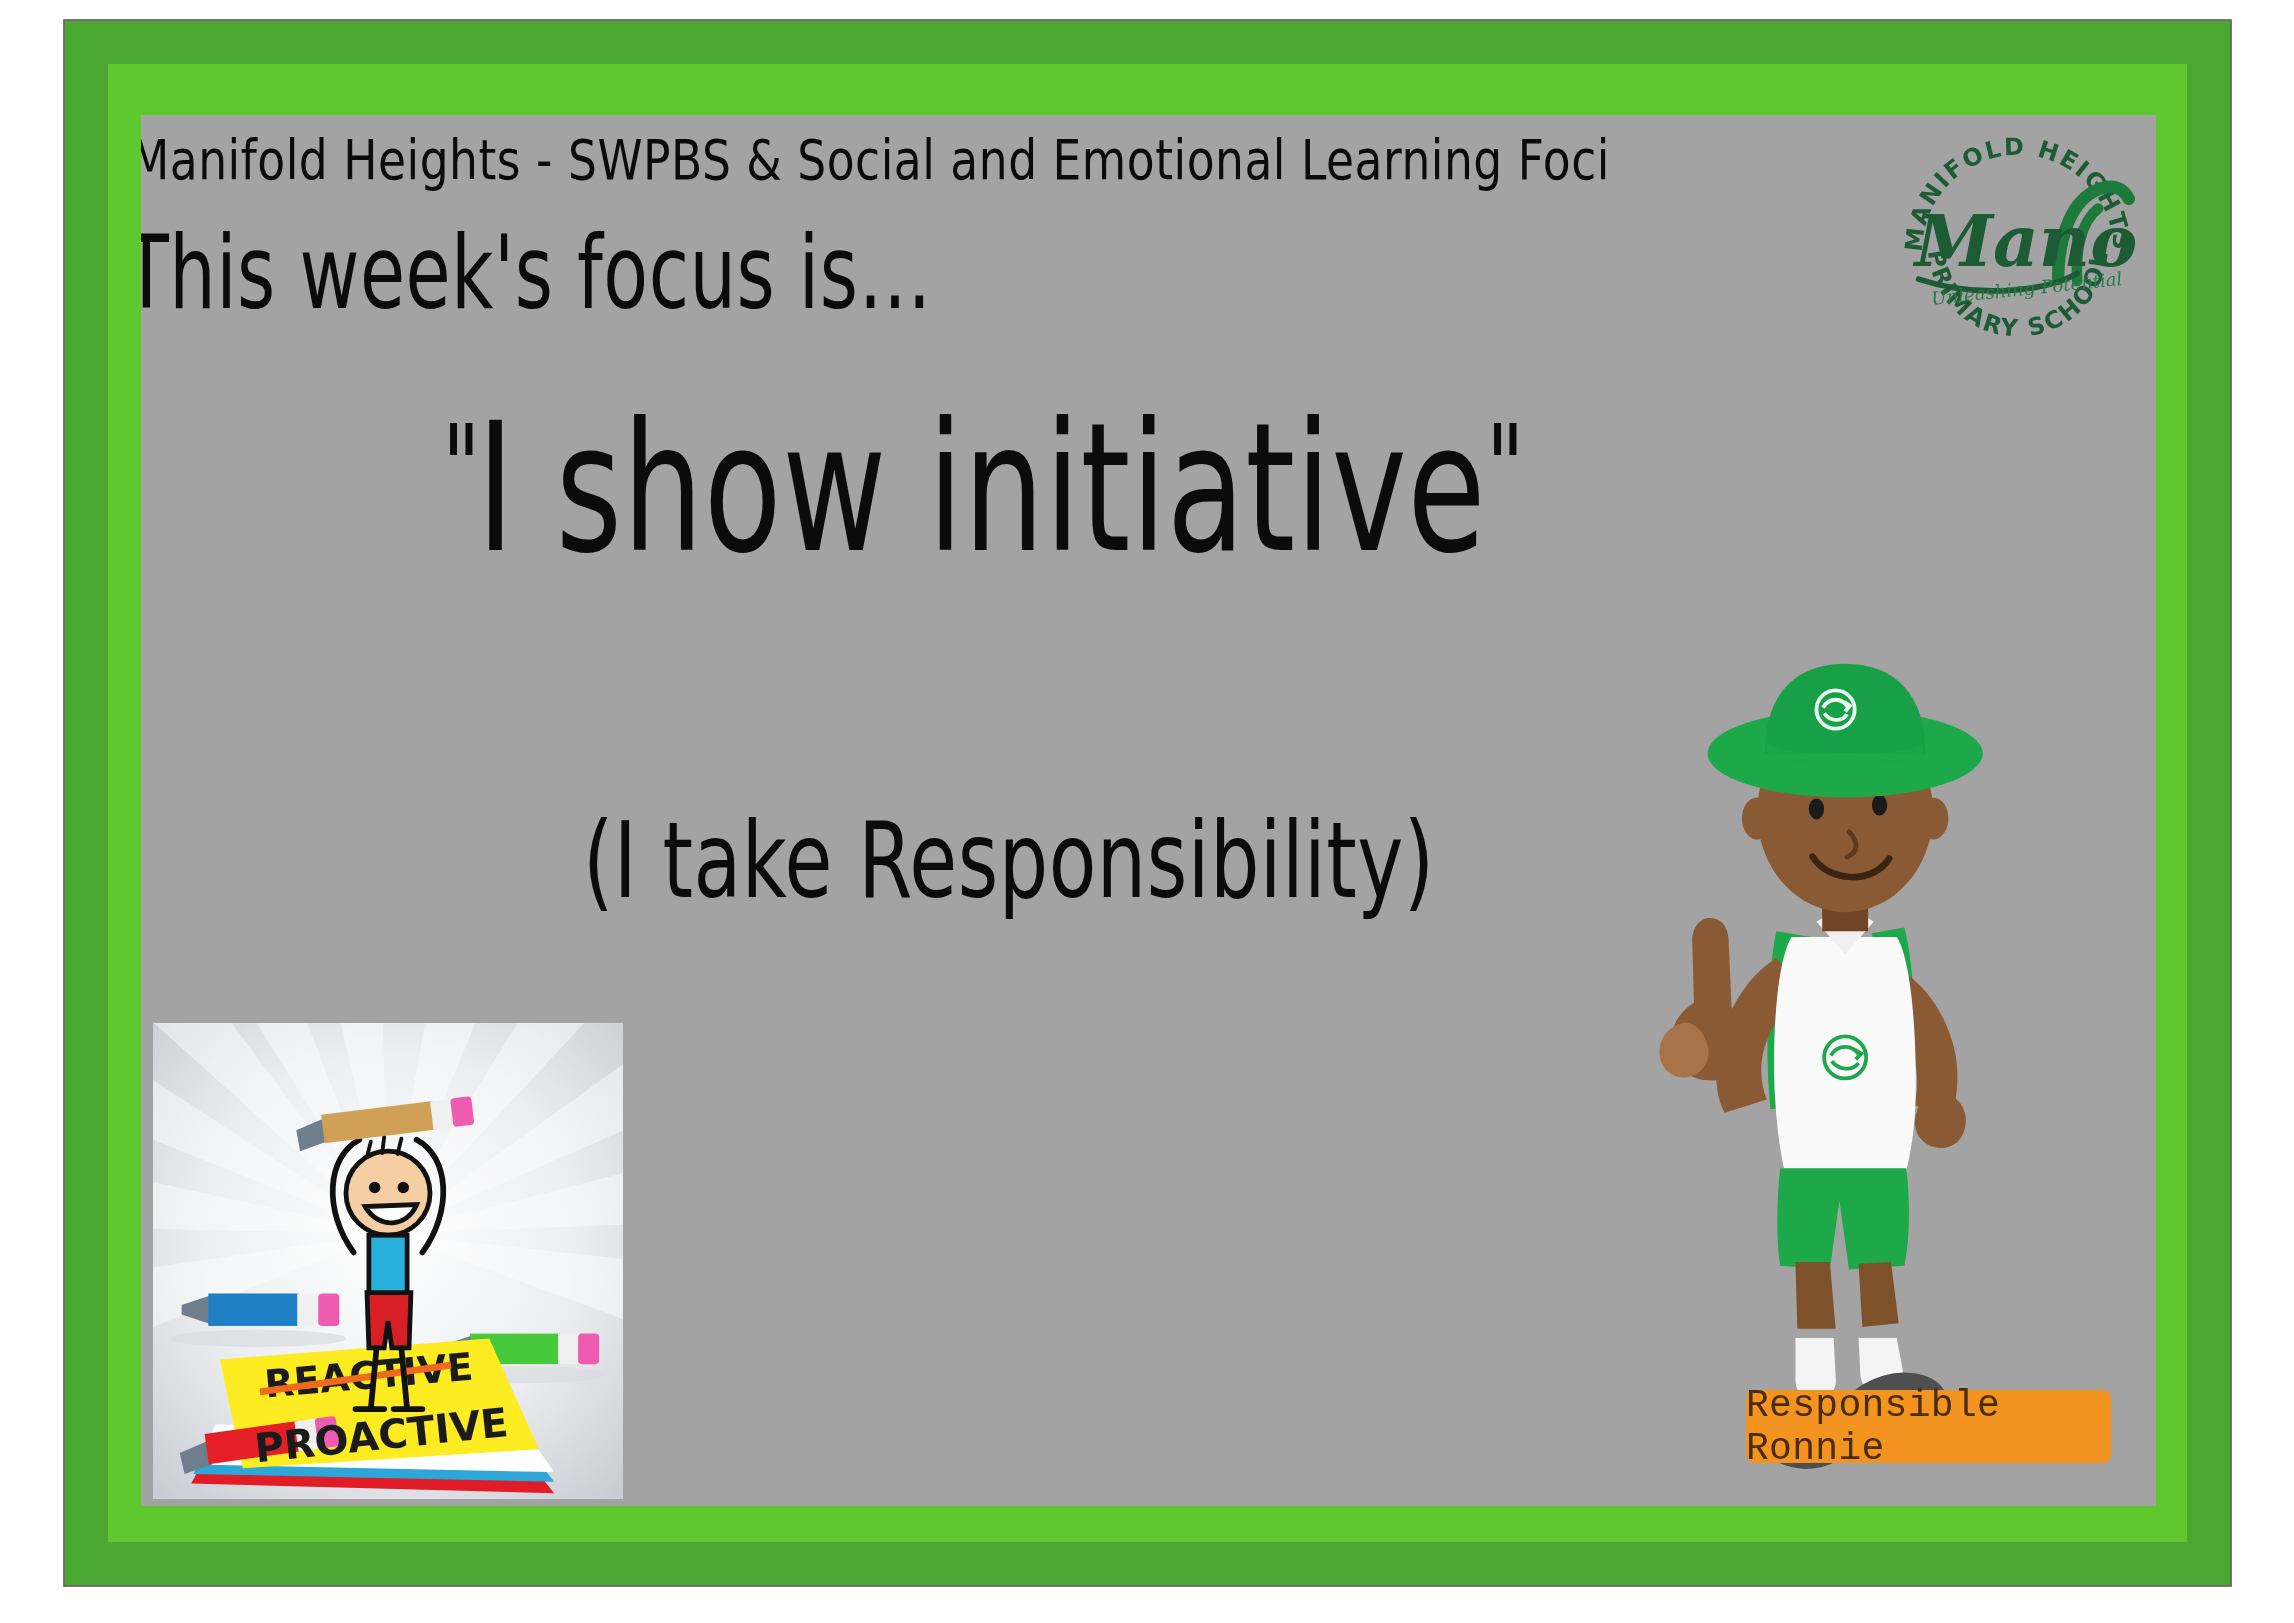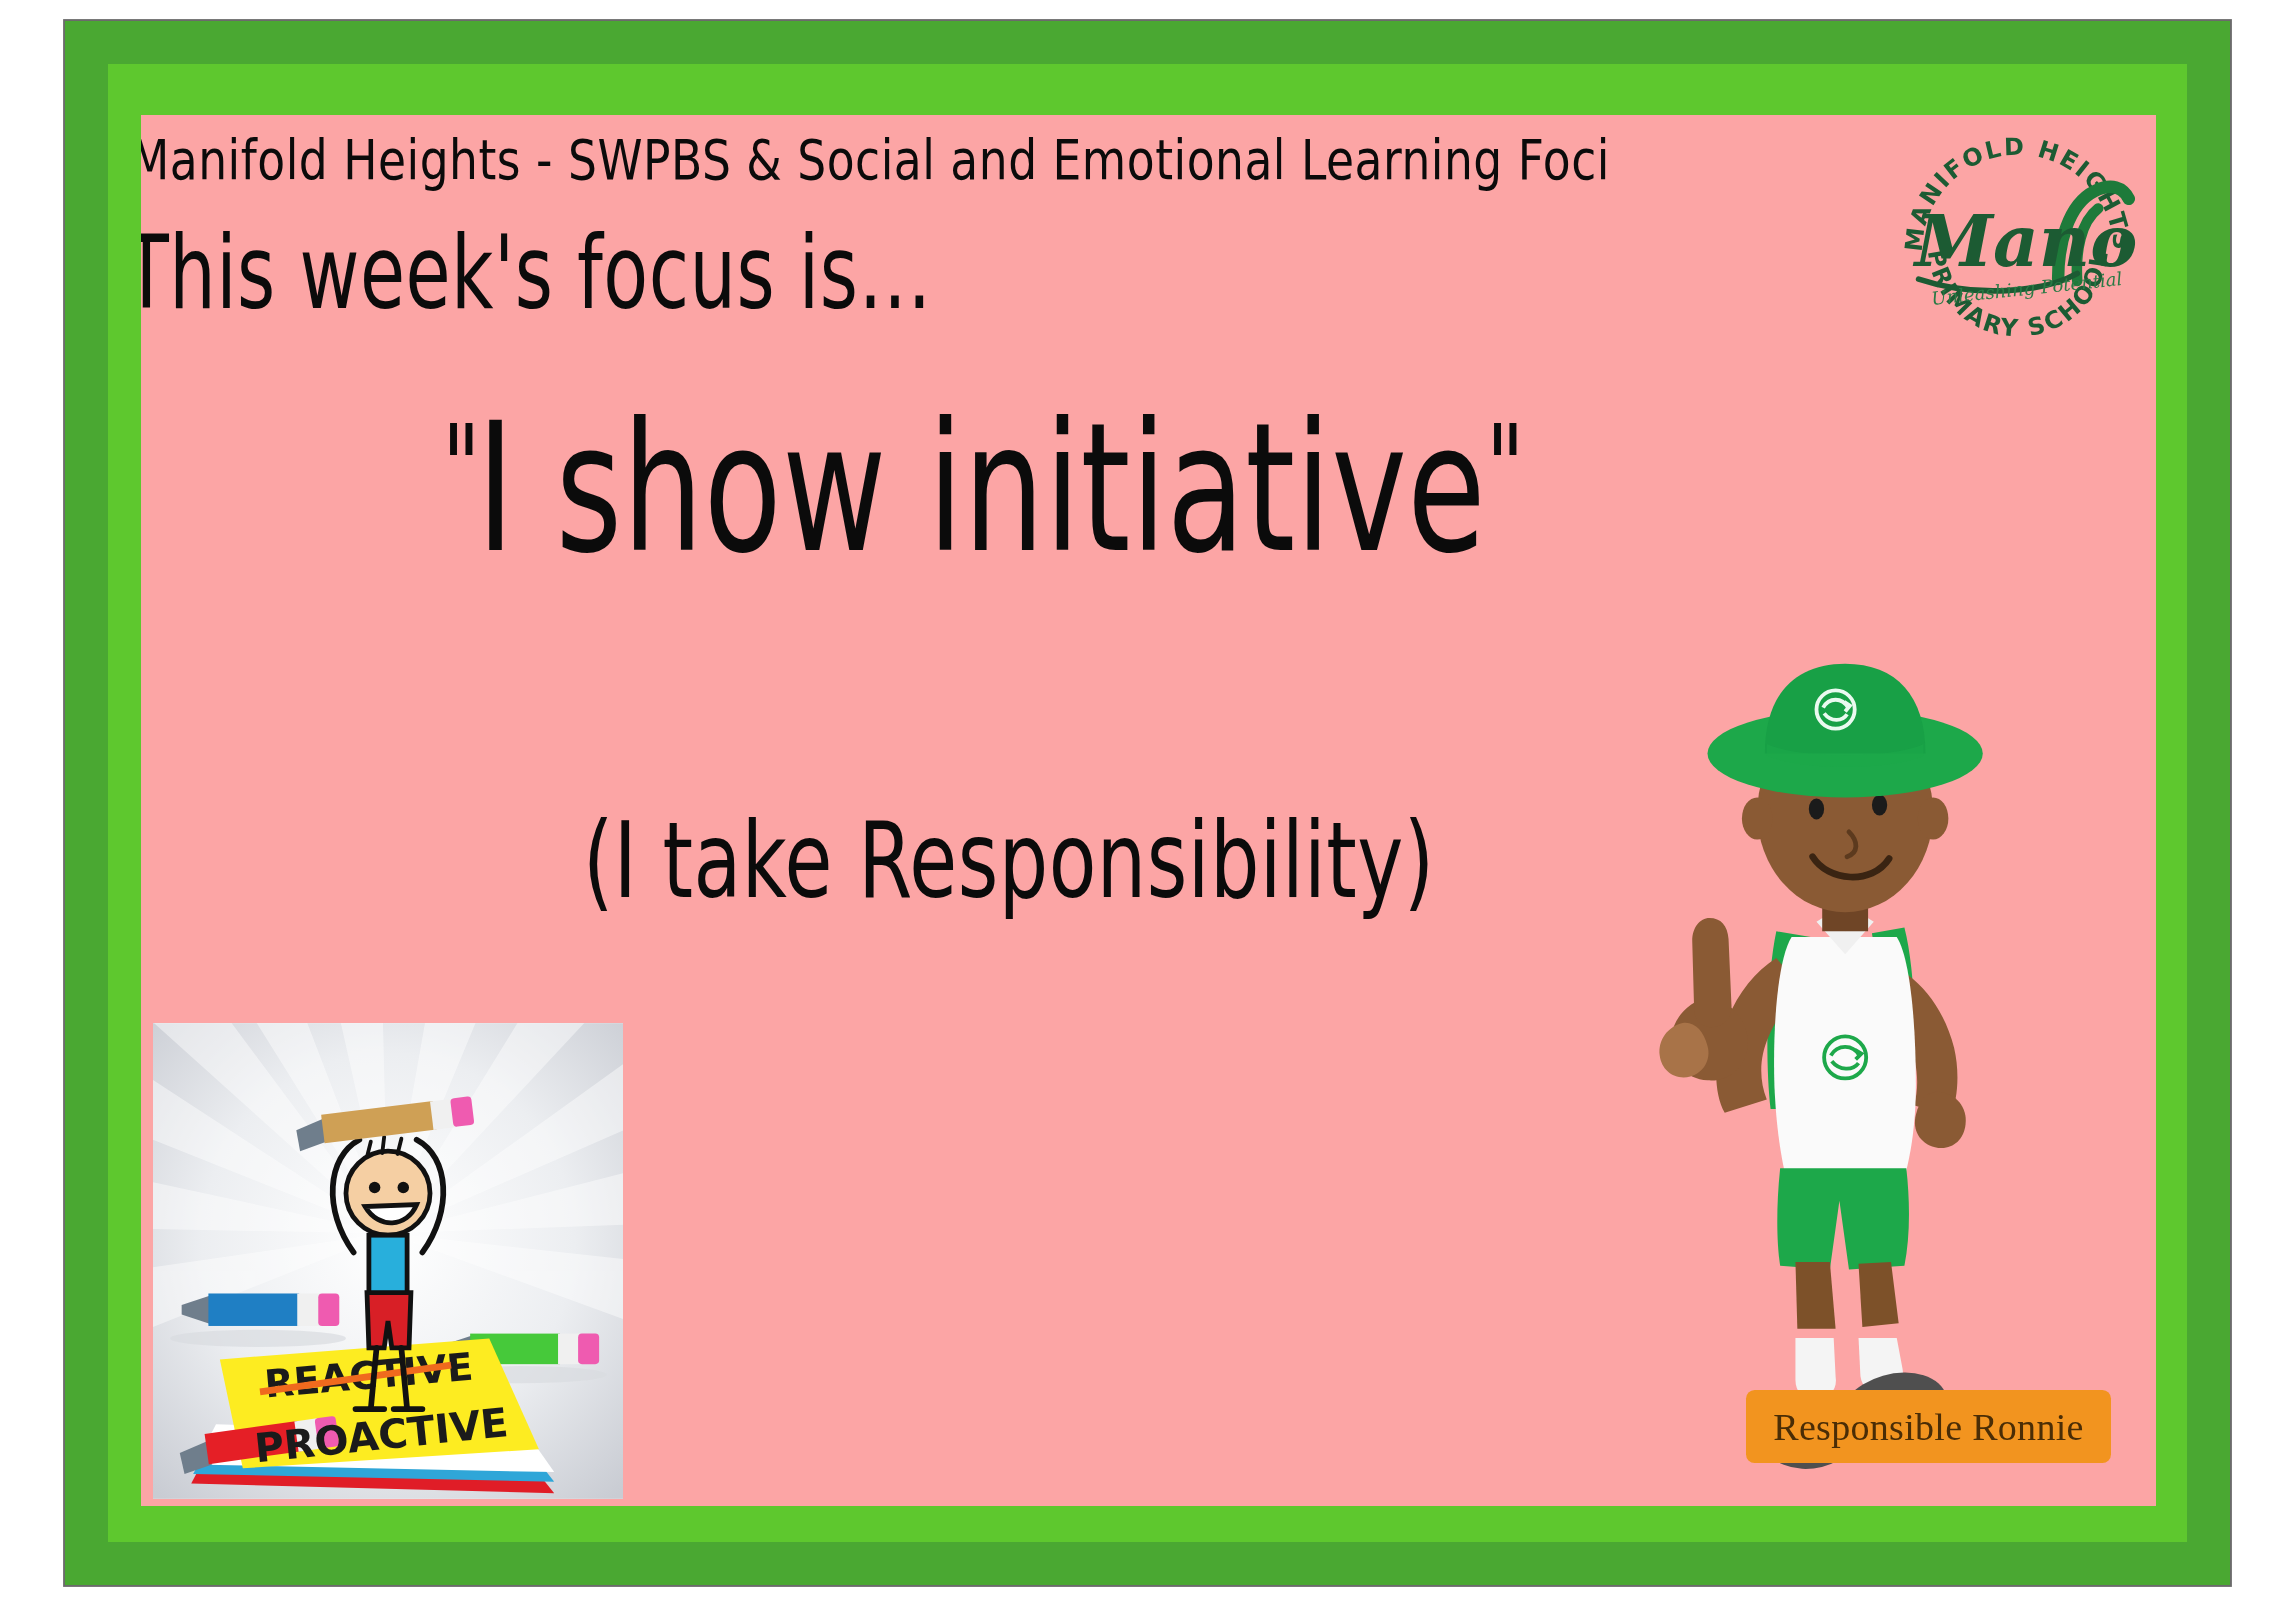--- a/index.html
+++ b/index.html
@@ -29,7 +29,7 @@
   #page{
     position:absolute;
     left:141px;top:115px;width:2015px;height:1391px;
-    background:#fca5a5;
+    background:#a3a3a3;
     overflow:hidden;
   }
 

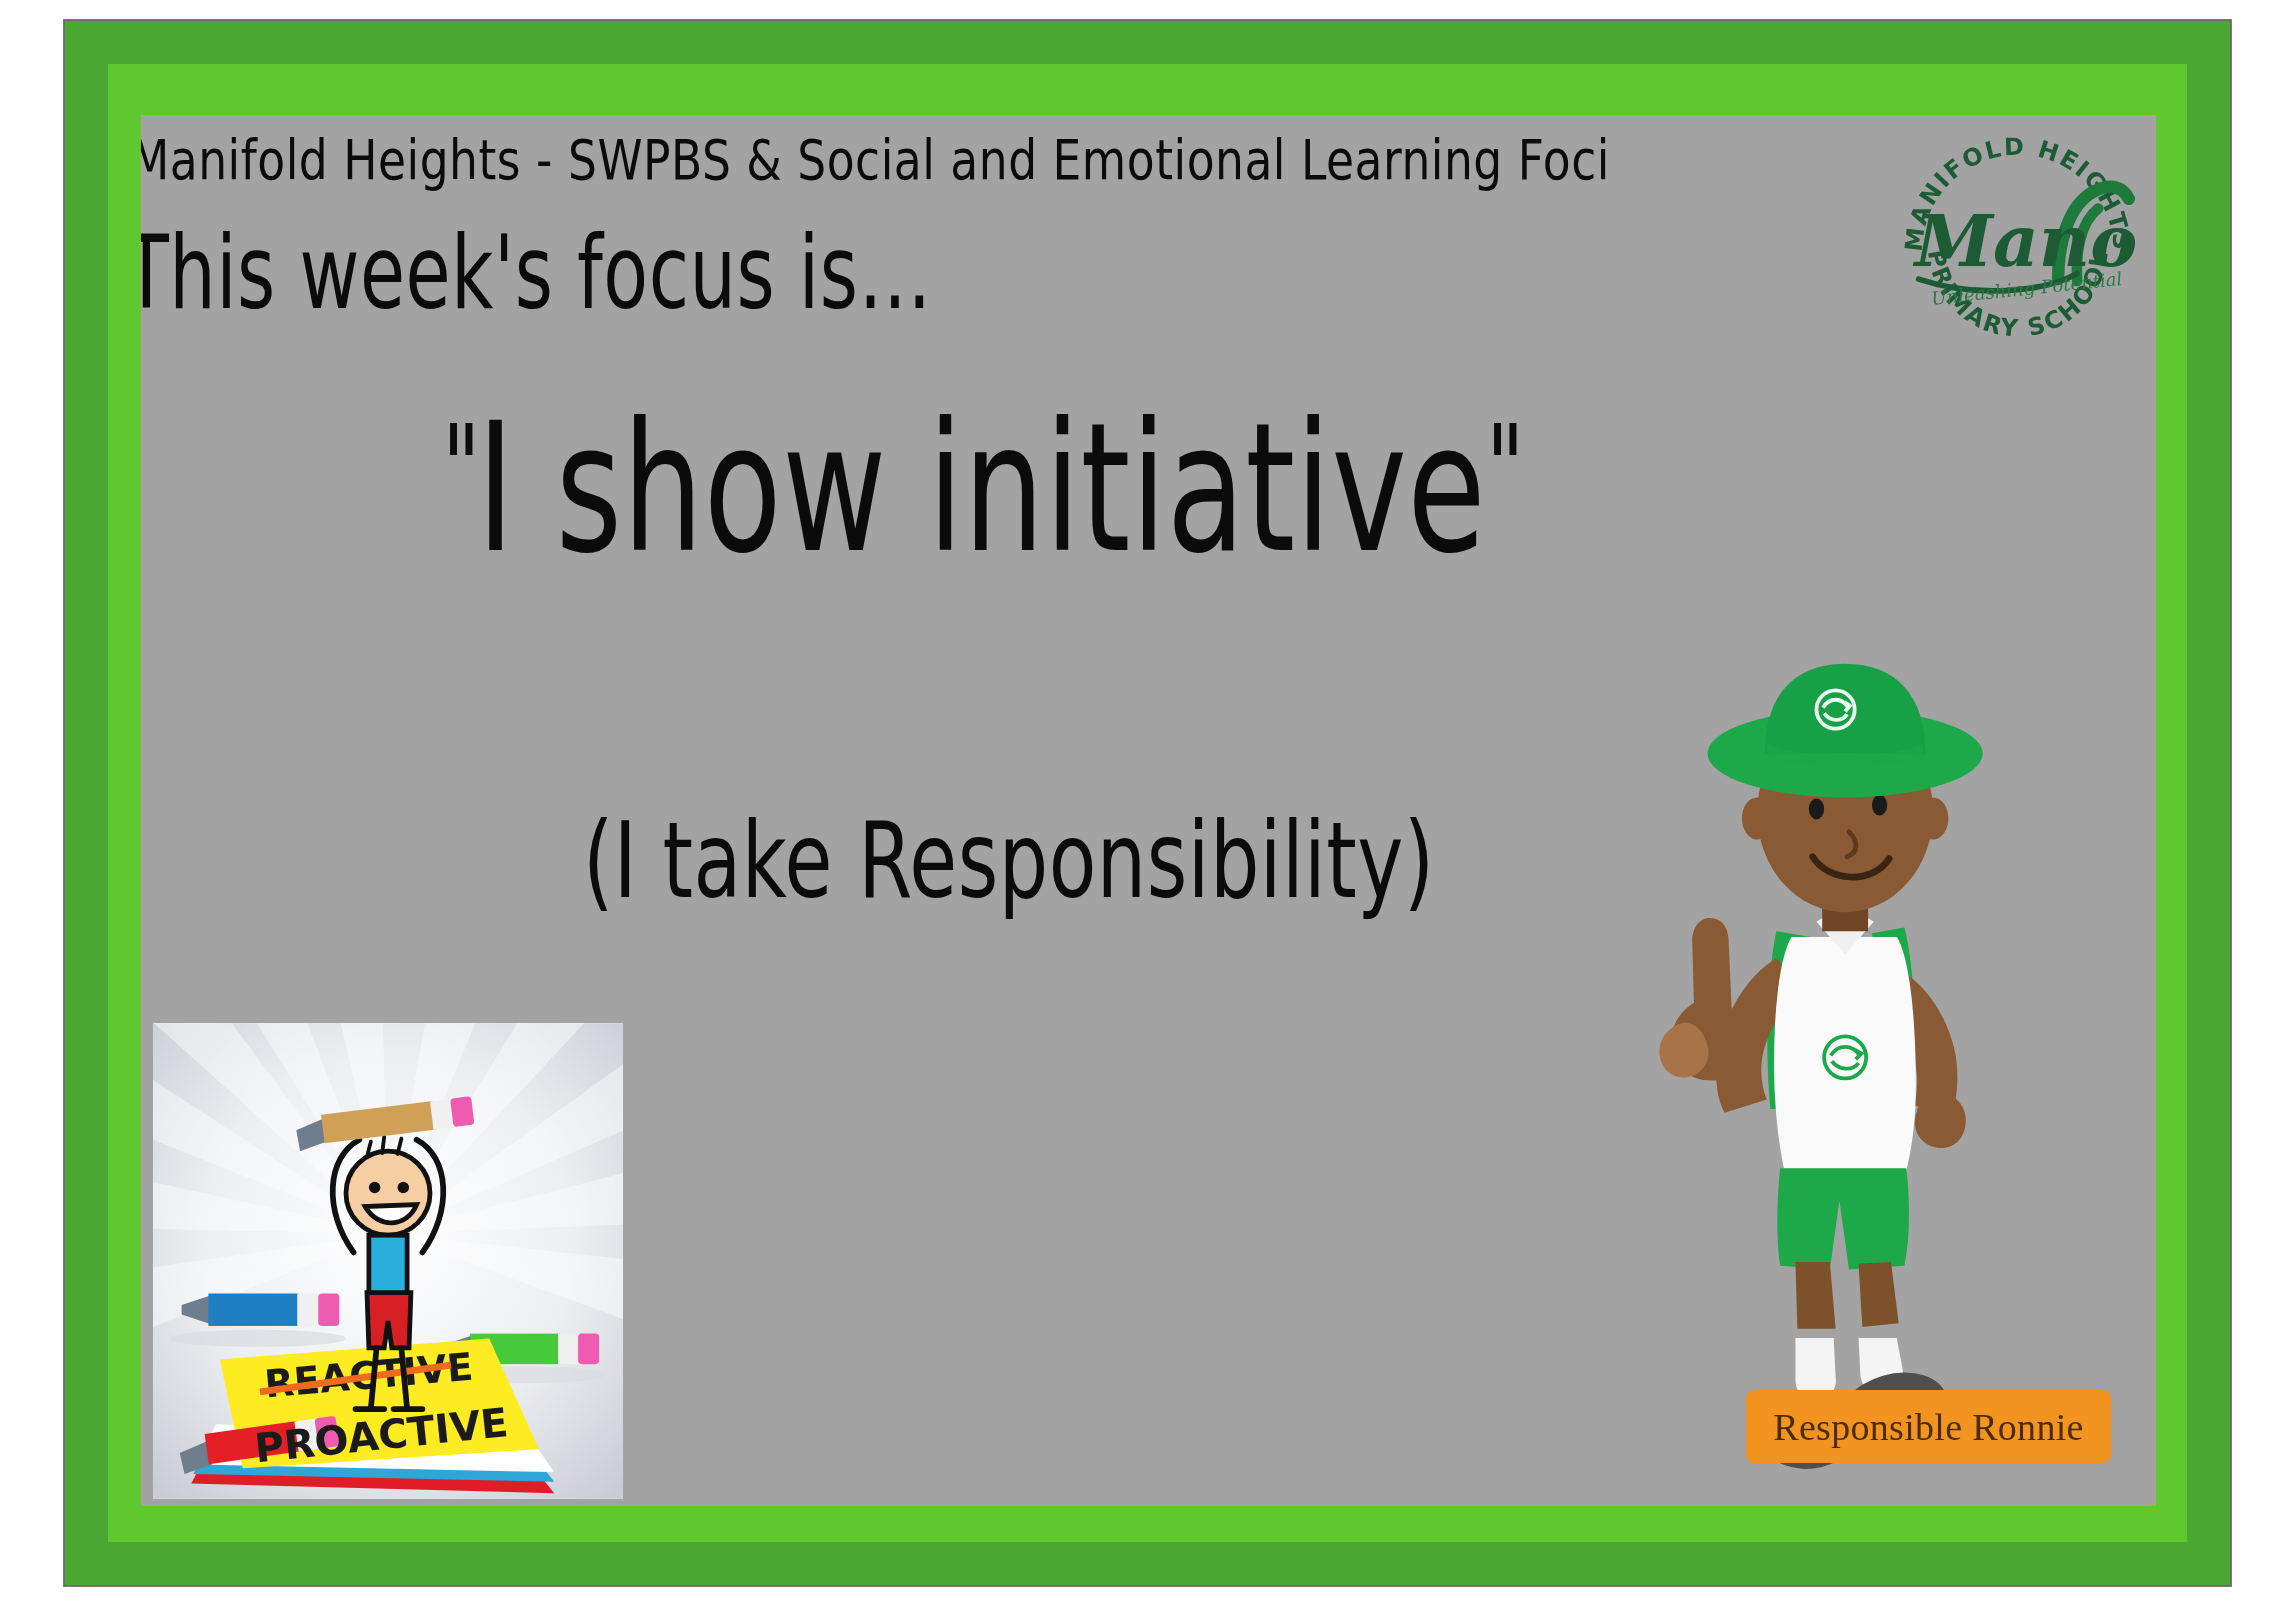--- a/index.html
+++ b/index.html
@@ -100,7 +100,7 @@
     border-radius:8.6px;
     display:flex;align-items:center;justify-content:center;
     color:#4a2d06;
-    font-family:Liberation Serif, serif;
+    font-family:Liberation Mono, monospace;
     font-size:38px;
     letter-spacing:0.3px;
     z-index:5;

